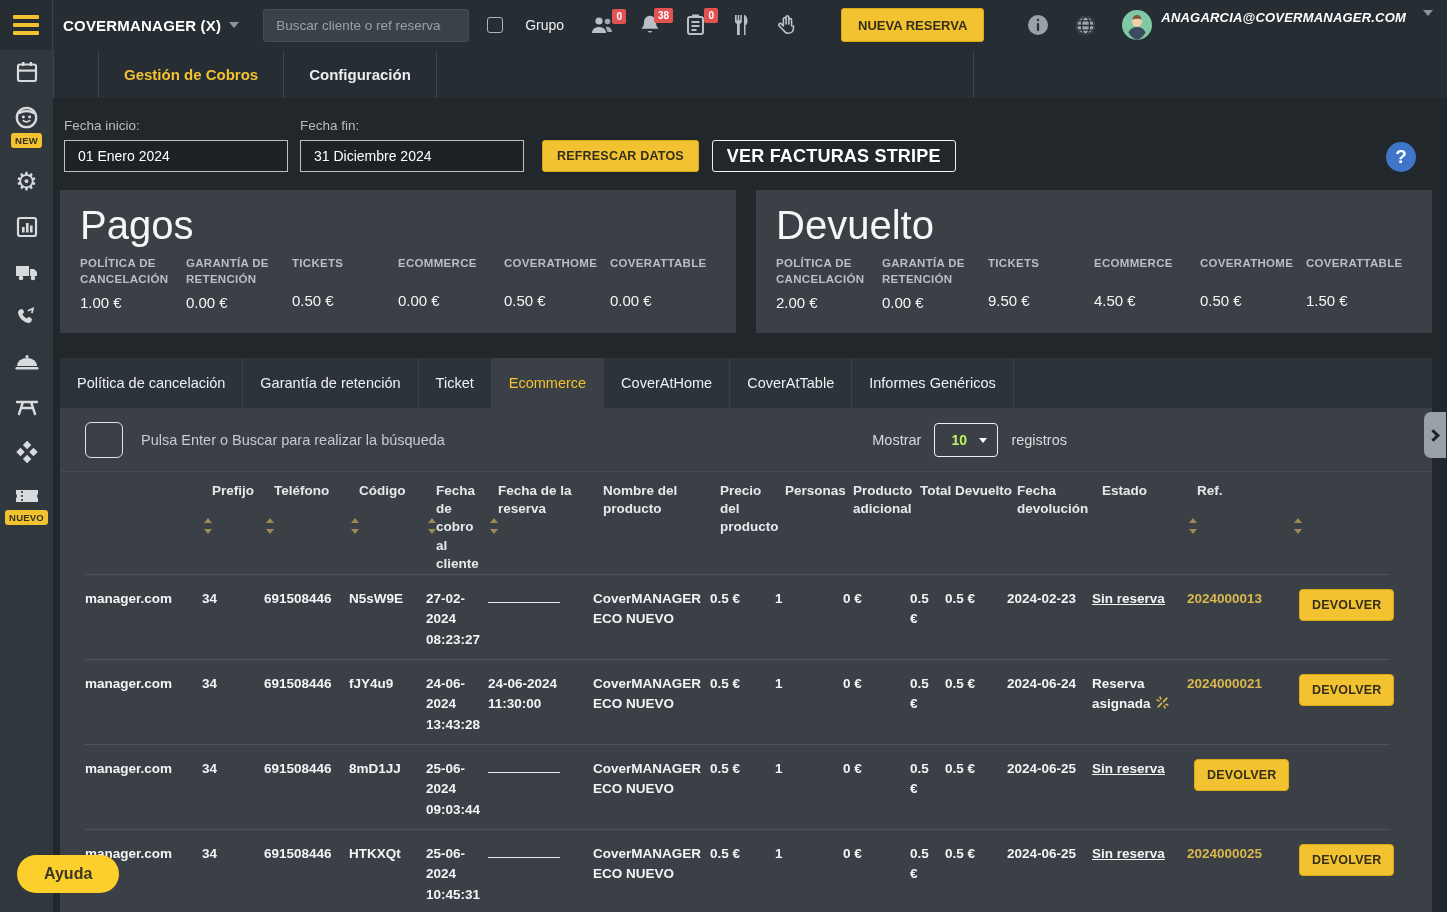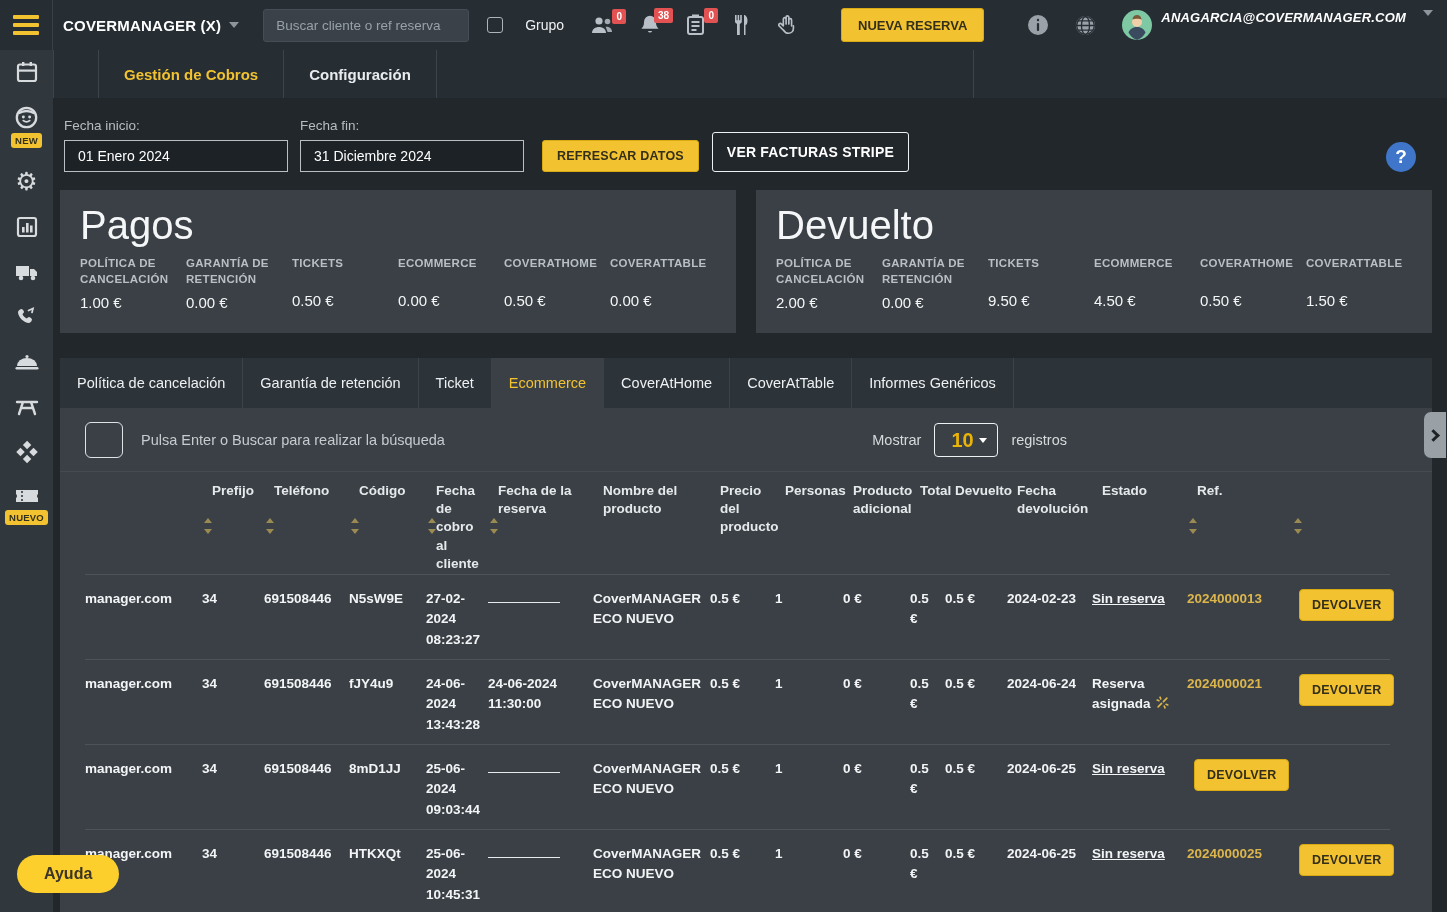--- a/index.html
+++ b/index.html
@@ -55,7 +55,7 @@
   .field input{width:224px;height:32px;background:#1d2226;border:1px solid #b9bfc4;border-radius:0;color:#fff;font-size:14px;padding:0 13px;outline:none;}
   .field + .field{margin-left:12px;}
   .btn-refrescar{height:32px;padding:0 14px;font-size:12.5px;margin-left:18px;letter-spacing:.2px;}
-  .btn-outline{height:40px;padding:0 14px;font-size:14px;margin-left:13px;background:transparent;border:1px solid #eef1f3;border-radius:3px;color:#fff;font-weight:bold;cursor:pointer;letter-spacing:.2px;}
+  .btn-outline{height:32px;padding:0 14px;font-size:18px;margin-left:13px;background:transparent;border:1px solid #eef1f3;border-radius:3px;color:#fff;font-weight:bold;cursor:pointer;letter-spacing:.2px;}
   .help-circle{position:absolute;right:31px;bottom:0;width:30px;height:30px;border-radius:50%;background:var(--help-blue);color:#fff;font-size:19px;font-weight:bold;display:flex;align-items:center;justify-content:center;cursor:pointer;}
 
   .summary{display:flex;gap:20px;margin:18px 15px 0 7px;}

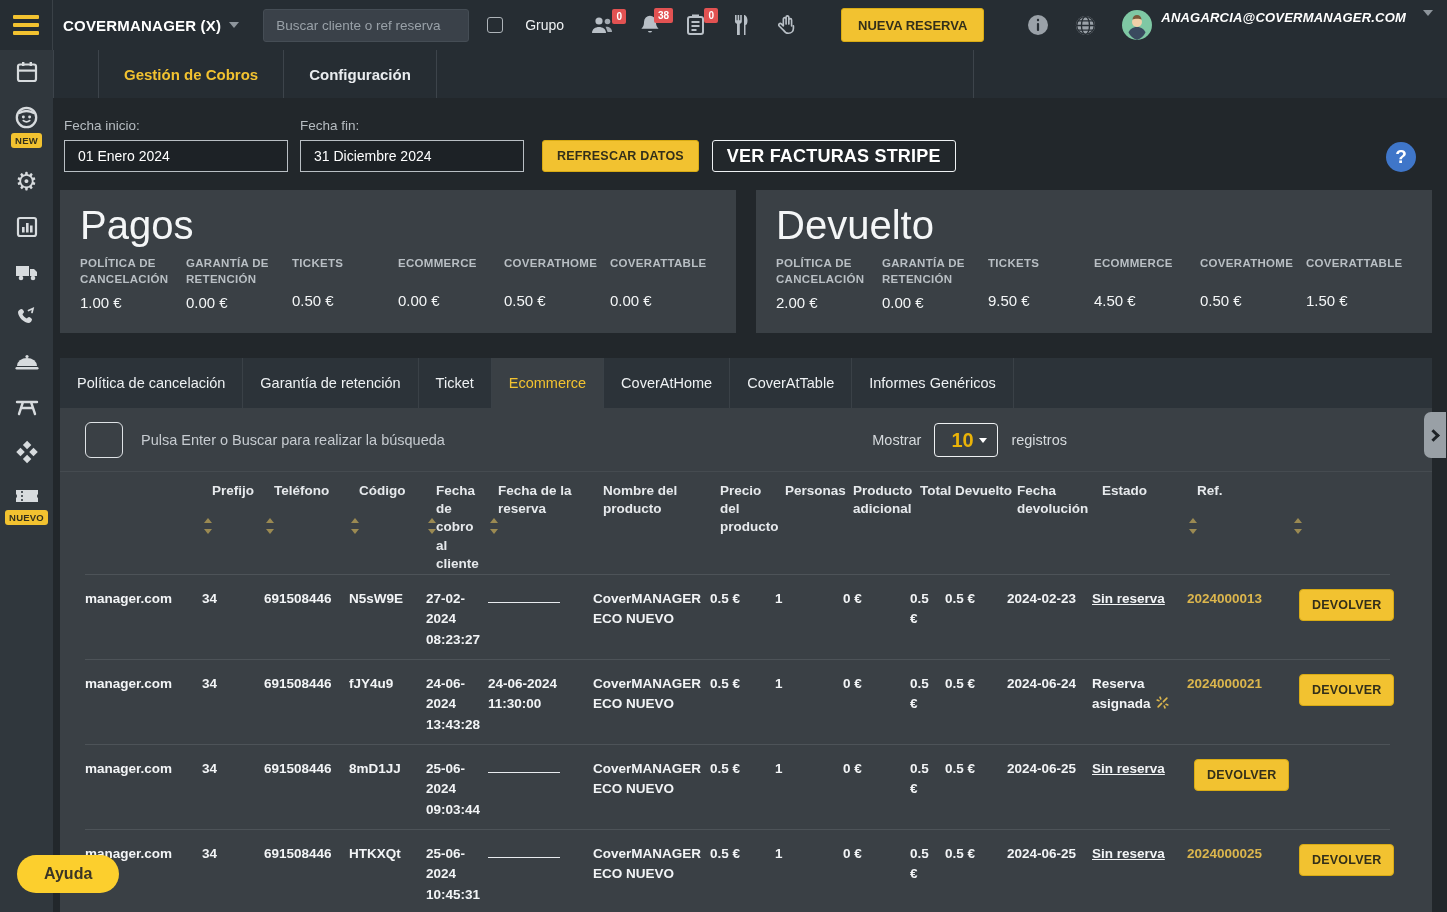--- a/index.html
+++ b/index.html
@@ -79,7 +79,7 @@
   .page-size-group{margin-left:auto;margin-right:345px;display:flex;align-items:center;gap:13px;}
   .page-size-group > span{color:#d6dadd;font-size:14.5px;}
   .select{width:64px;height:34px;border:1px solid #eef1f3;border-radius:4px;display:flex;align-items:center;justify-content:space-between;padding:0 10px 0 16px;cursor:pointer;}
-  .select span{color:#eab308;font-weight:bold;font-size:20px;}
+  .select span{color:#bef264;font-weight:bold;font-size:14px;}
   .sel-caret{width:0;height:0;border-left:4.5px solid transparent;border-right:4.5px solid transparent;border-top:5.5px solid #fff;}
 
   .grid{margin-left:25px;width:1305px;}

